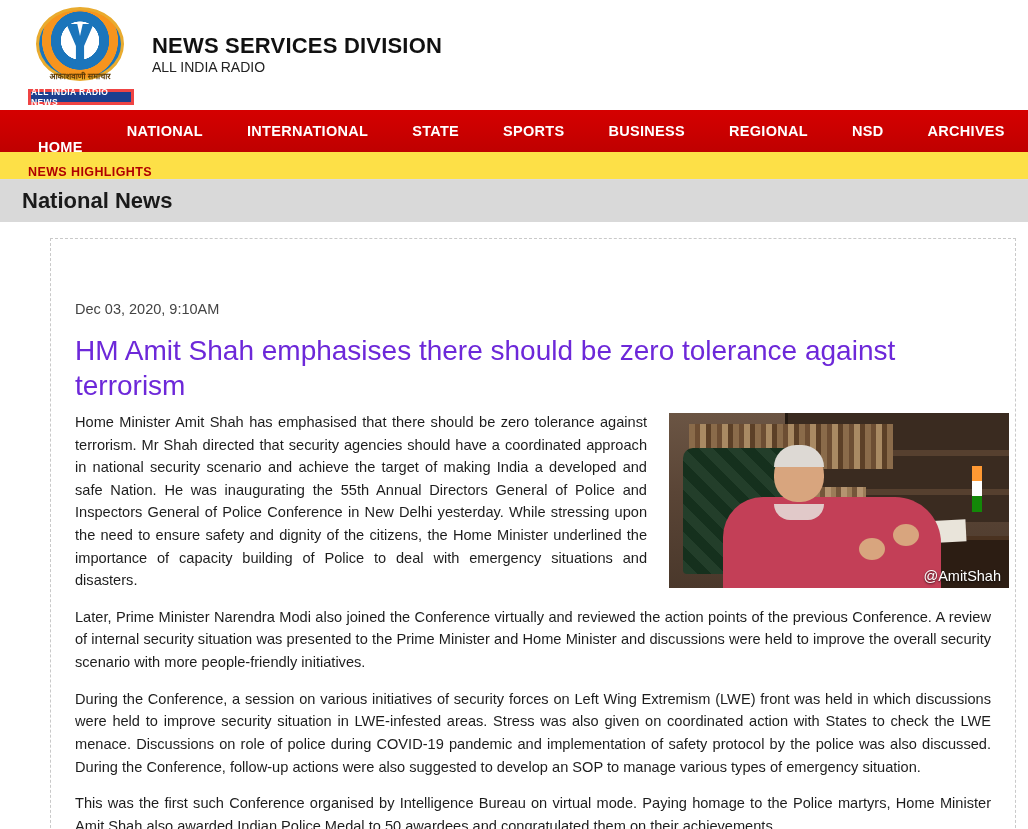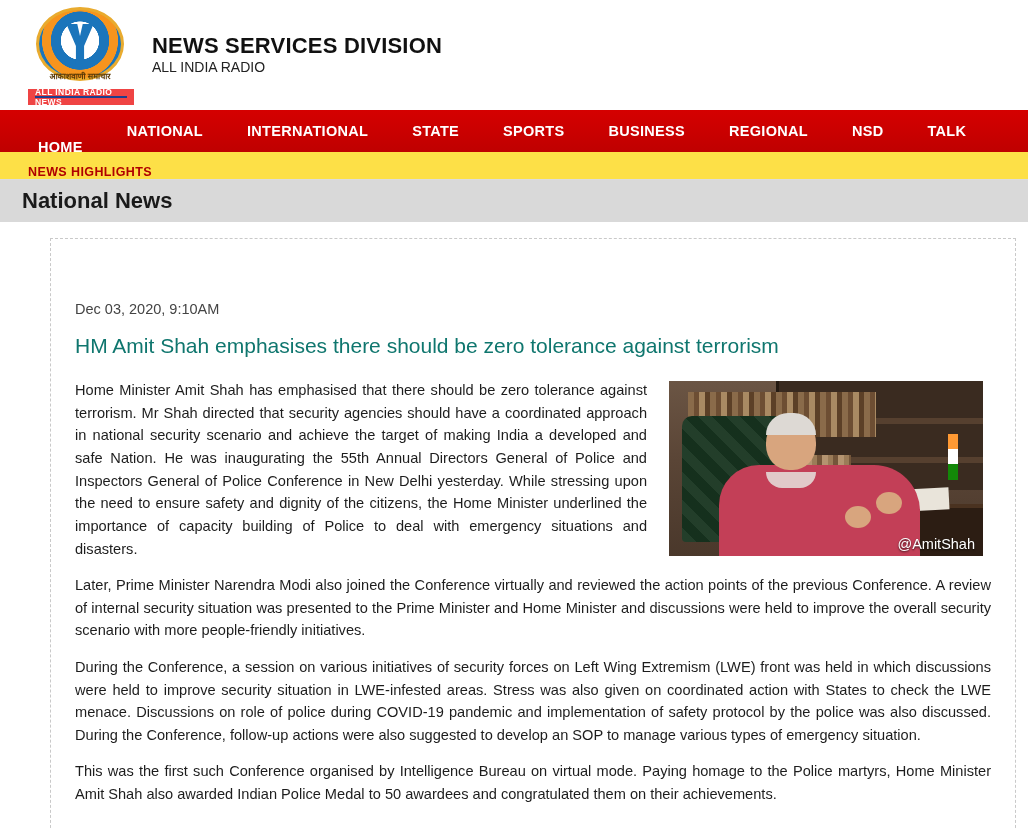--- a/index.html
+++ b/index.html
@@ -65,7 +65,7 @@
     display: flex;
     align-items: center;
     justify-content: center;
-    border: 7px solid #ef4444;
+    border: 3px solid #ef4444;
   }
   .brand-text { line-height: 1.1; }
   .brand-title {

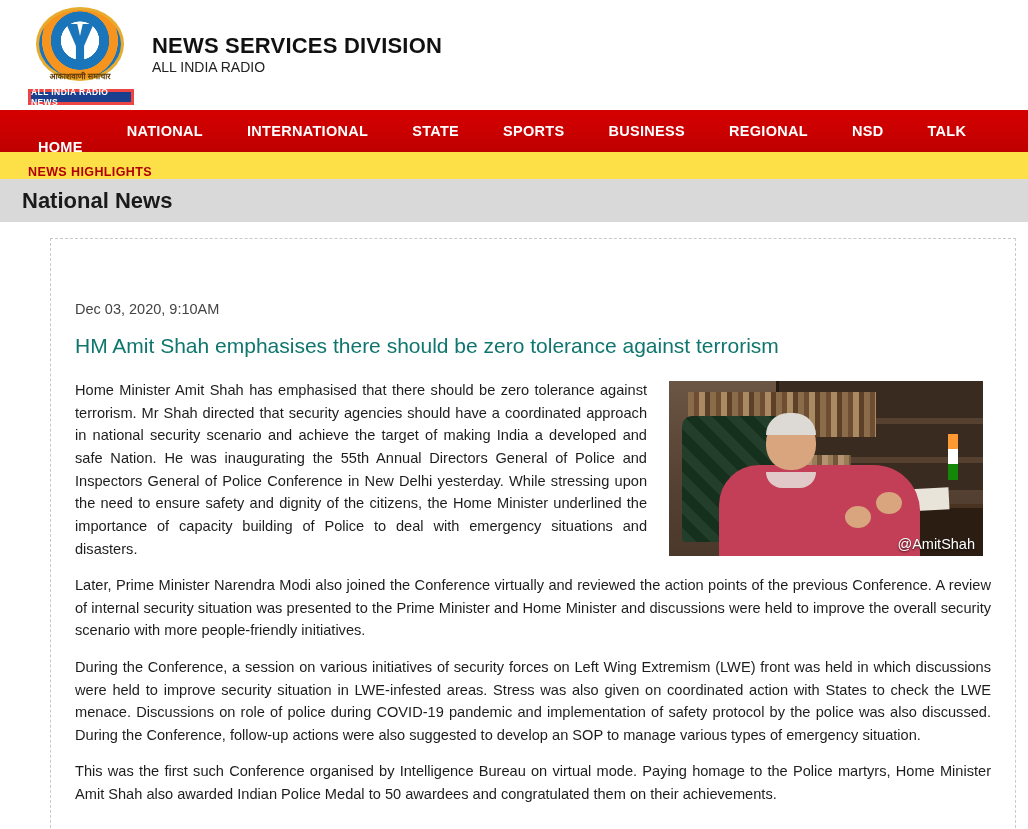--- a/index.html
+++ b/index.html
@@ -302,6 +302,7 @@
   <a class="nav-item">BUSINESS</a>
   <a class="nav-item">REGIONAL</a>
   <a class="nav-item">NSD</a>
+  <a class="nav-item">ARCHIVES</a>
   <a class="nav-item">TALK</a>
 </div>
 

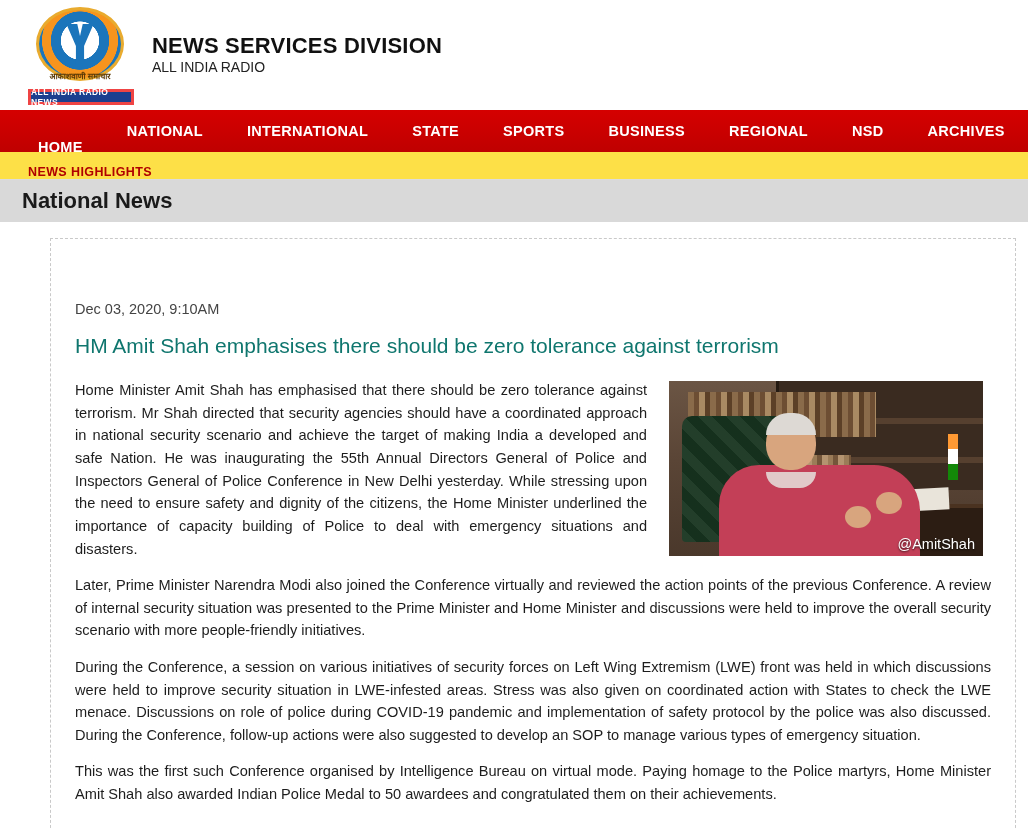--- a/index.html
+++ b/index.html
@@ -152,10 +152,10 @@
     margin-top: 40px;
   }
   .article-headline {
-    font-size: 21px;
-    color: #0f766e;
+    font-size: 28px;
+    color: #6d28d9;
     font-weight: normal;
-    margin: 0 0 20px 0;
+    margin: 0 0 8px 0;
     line-height: 1.25;
   }
   .article-body p {

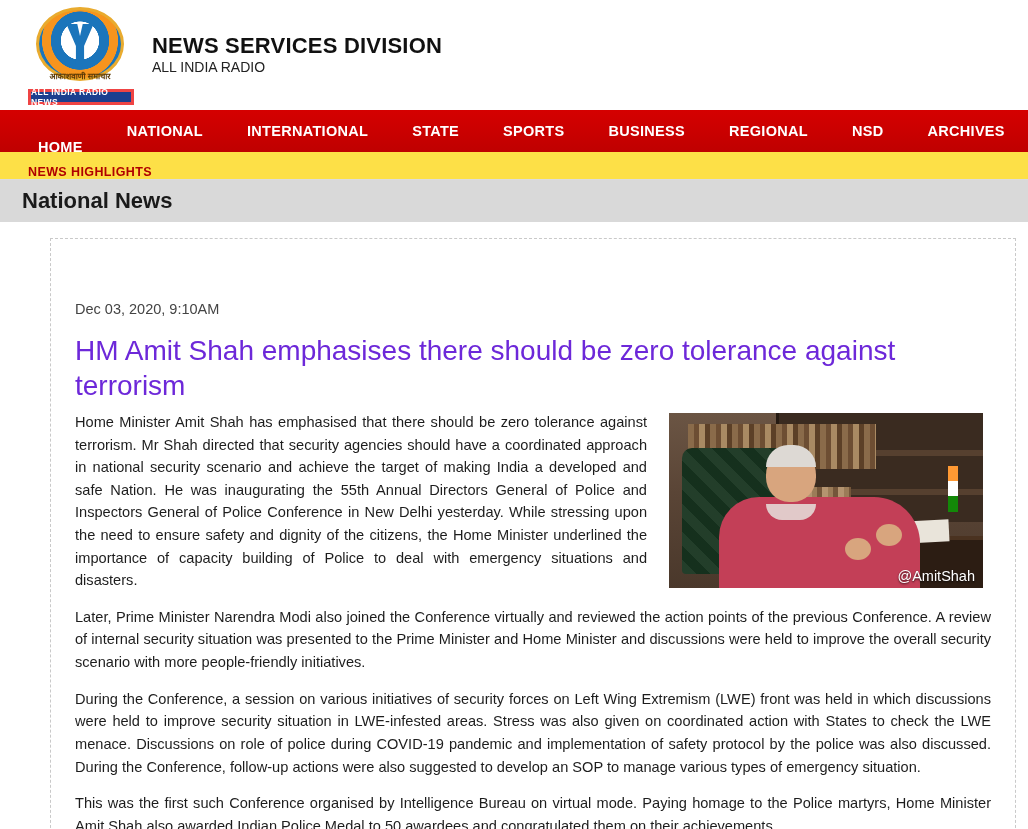--- a/index.html
+++ b/index.html
@@ -172,7 +172,7 @@
     position: relative;
   }
   .photo {
-    width: 314px;
+    width: 340px;
     height: 175px;
     position: relative;
     overflow: hidden;

